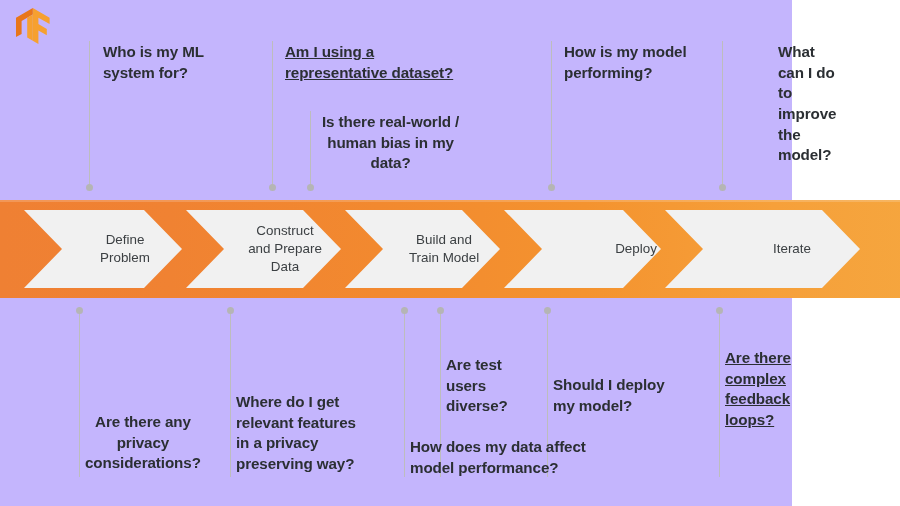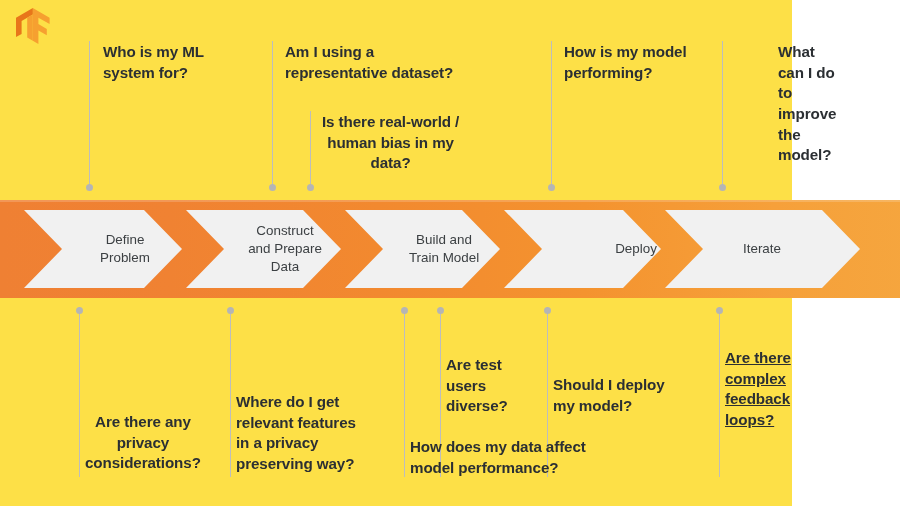--- a/index.html
+++ b/index.html
@@ -19,7 +19,7 @@
     left: 0; top: 0;
     width: 792px;
     height: 506px;
-    background: #fde047;
+    background: #c4b5fd;
   }
 
   

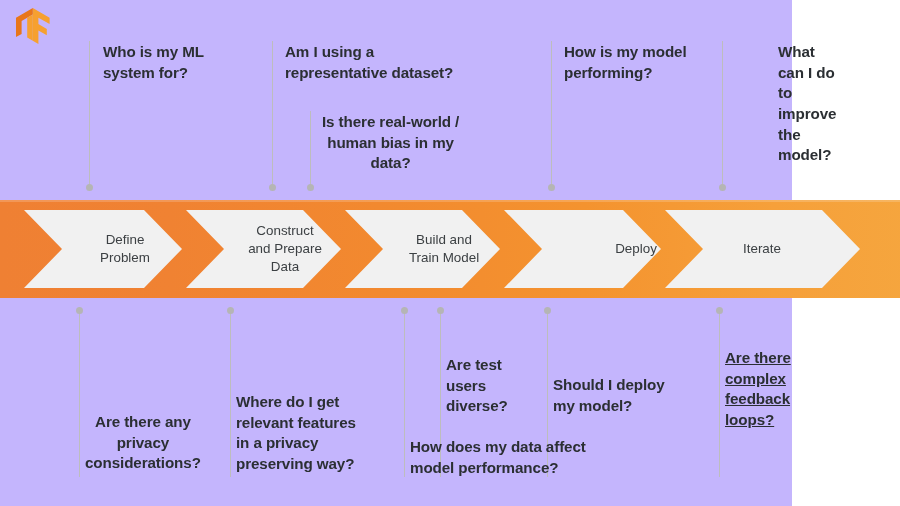--- a/index.html
+++ b/index.html
@@ -138,7 +138,7 @@
   <div id="callouts">
       <div class="callout" style="left: 103px; top: 42px;">Who is my ML
 system for?</div>
-      <div class="callout" style="left: 285px; top: 42px;">Am I using a
+      <div class="callout" style="left: 285px; top: 42px; text-decoration: underline;">Am I using a
 representative dataset?</div>
       <div class="callout" style="left: 322px; top: 112px; text-align: center;">Is there real-world /
 human bias in my

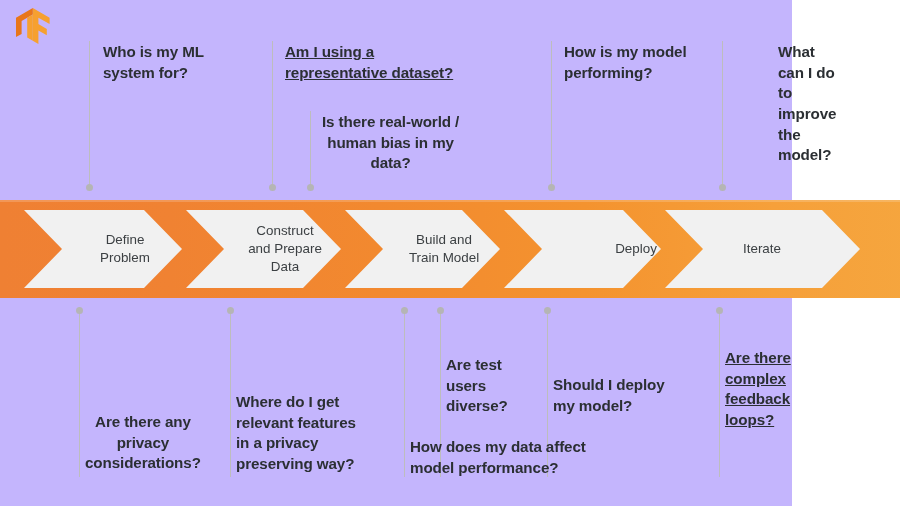--- a/index.html
+++ b/index.html
@@ -186,7 +186,7 @@
         <div class="stage-label" style="left: 444px; top: 49px;">Build and
 Train Model</div>
         <div class="stage-label" style="left: 636px; top: 49px;">Deploy</div>
-        <div class="stage-label" style="left: 762px; top: 49px;">Iterate</div>
+        <div class="stage-label" style="left: 792px; top: 49px;">Iterate</div>
       </div>
   </div>
 

